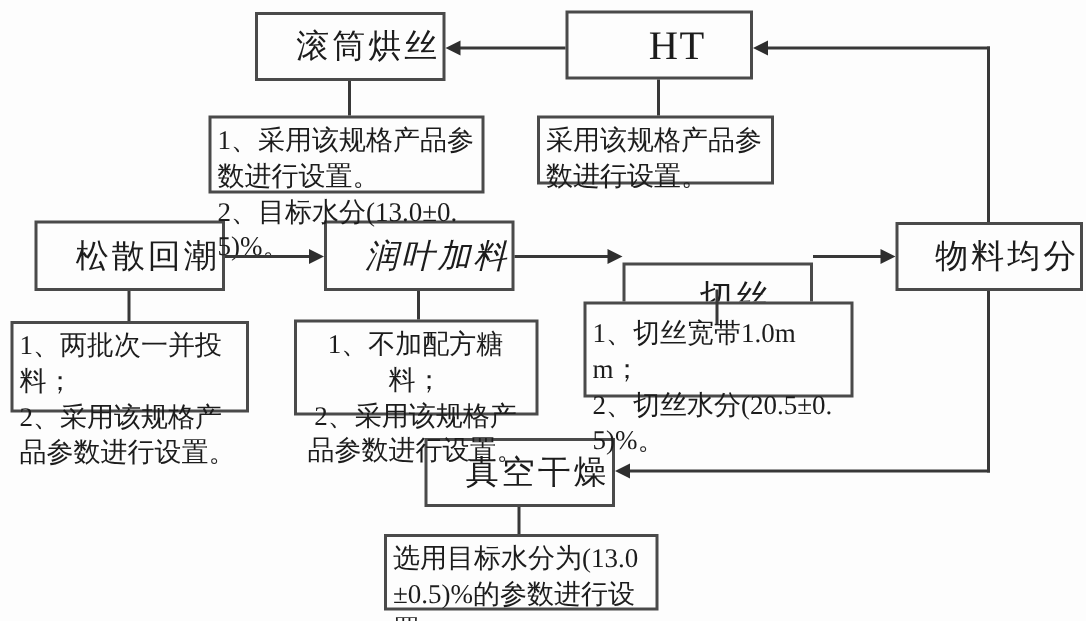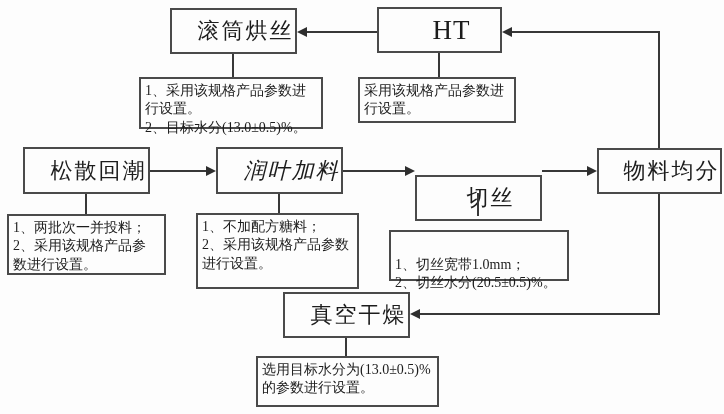--- a/index.html
+++ b/index.html
@@ -28,7 +28,7 @@
     background:#fdfdfd;
     box-sizing:border-box;
     padding:3px 5px 2px 4px;
-    font-size:14px;
+    font-size:18px;
     line-height:1.32;
   }
   .ann-line{word-break:break-all;}

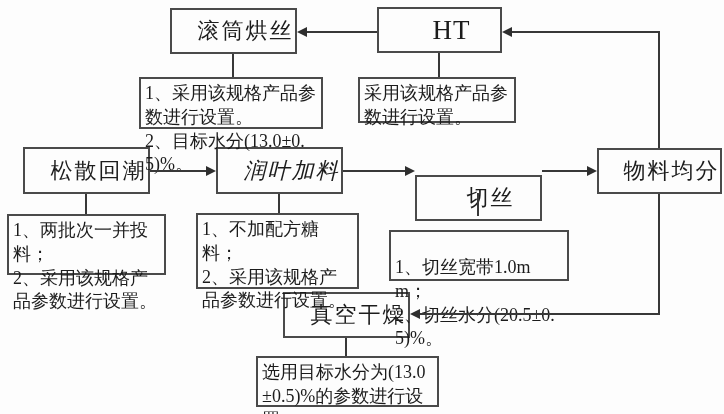--- a/index.html
+++ b/index.html
@@ -95,7 +95,7 @@
     <div class="ann-line">2、采用该规格产品参数进行设置。</div>
   </div>
 
-  <div class="ann" style="left:196px;top:213px;width:163px;height:76px;">
+  <div class="ann" style="left:196px;top:213px;width:163px;height:64px;text-align:center;">
     <div class="ann-line">1、不加配方糖料；</div>
     <div class="ann-line">2、采用该规格产品参数进行设置。</div>
   </div>

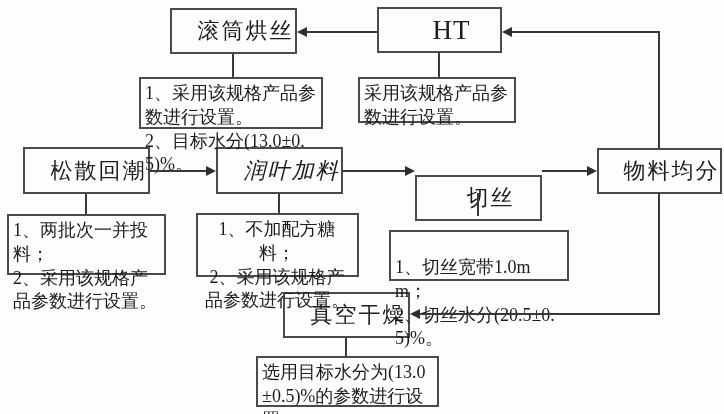--- a/index.html
+++ b/index.html
@@ -100,7 +100,7 @@
     <div class="ann-line">2、采用该规格产品参数进行设置。</div>
   </div>
 
-  <div class="ann" style="left:389px;top:230px;width:180px;height:51px;padding-top:24px;">
+  <div class="ann" style="left:389px;top:201px;width:180px;height:64px;padding-top:8px;">
     <div class="ann-line">1、切丝宽带1.0mm；</div>
     <div class="ann-line">2、切丝水分(20.5±0.5)%。</div>
   </div>

